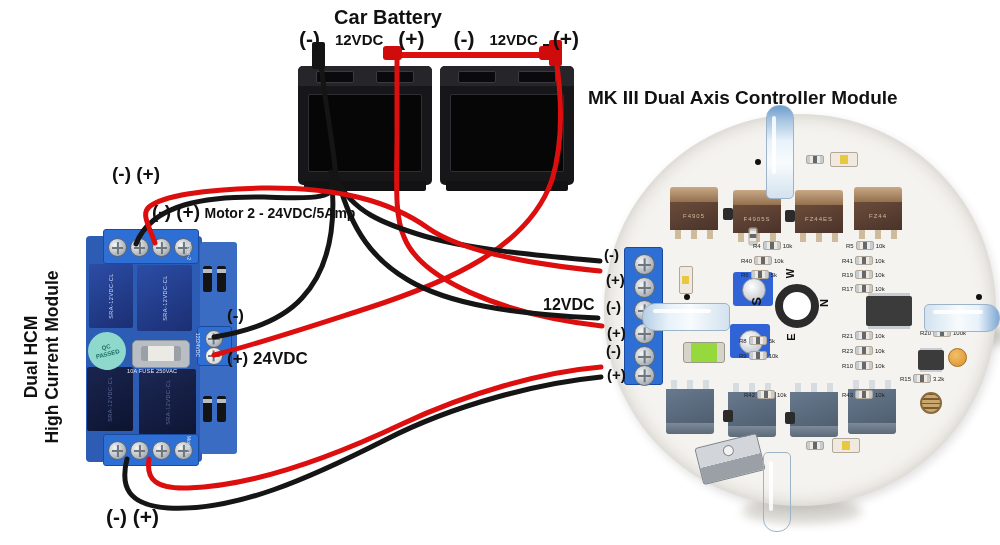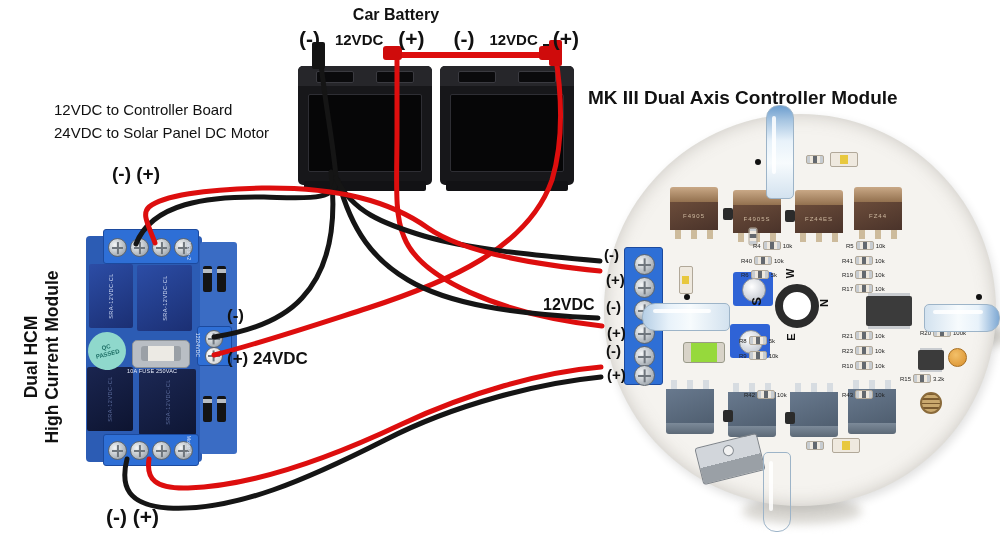--- a/index.html
+++ b/index.html
@@ -435,7 +435,7 @@
     <rect x="549" y="40" width="13" height="26" rx="2" fill="#cf0b0b"></rect>
   </svg>
 
-  <div class="lbl" style="left:336px;top:6px;width:120px;text-align:center;font-size:16px;">Car Battery</div>
+  <div class="lbl" style="left:328px;top:6px;width:120px;text-align:center;font-size:20px;">Car Battery</div>
   <div class="lbl" style="left:299px;top:27px;width:280px;display:flex;align-items:center;justify-content:space-between;">
     <span class="big">(-)</span>
     <span style="font-size:15px;">12VDC</span>

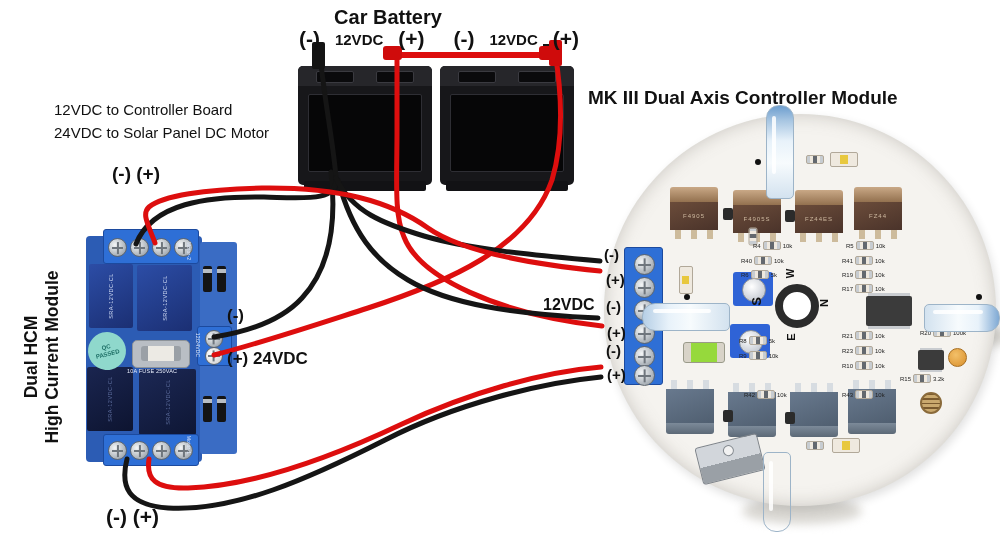--- a/index.html
+++ b/index.html
@@ -445,7 +445,6 @@
     <span class="big">(+)</span>
   </div>
 
-  <div class="lbl" style="left:54px;top:101px;font-size:15px;font-weight:normal;">12VDC to Controller Board</div>
   <div class="lbl" style="left:54px;top:124px;font-size:15px;font-weight:normal;">24VDC to Solar Panel DC Motor</div>
 
   <div class="lbl" style="left:588px;top:87px;font-size:19px;">MK III Dual Axis Controller Module</div>

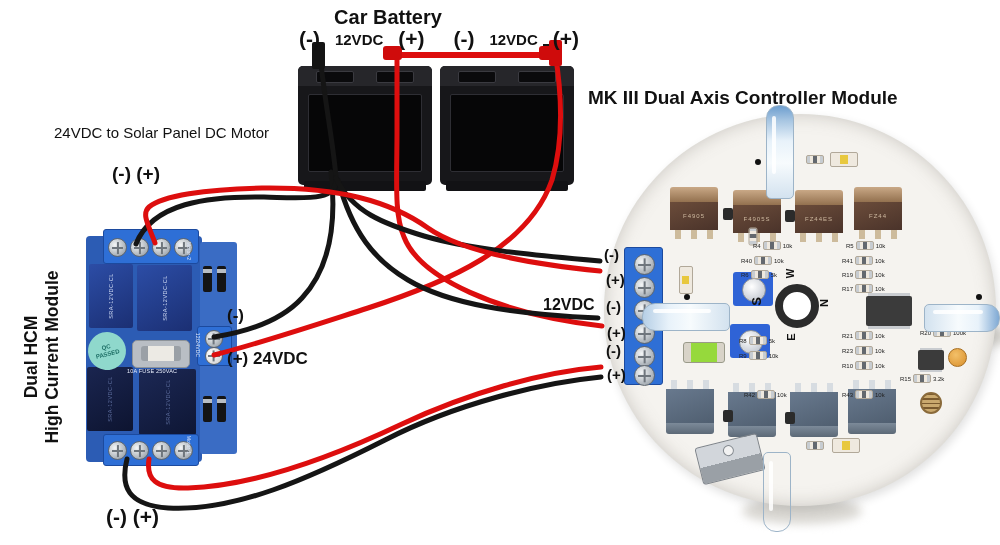--- a/index.html
+++ b/index.html
@@ -445,7 +445,6 @@
     <span class="big">(+)</span>
   </div>
 
-  <div class="lbl" style="left:54px;top:124px;font-size:15px;font-weight:normal;">24VDC to Solar Panel DC Motor</div>
 
   <div class="lbl" style="left:588px;top:87px;font-size:19px;">MK III Dual Axis Controller Module</div>
 

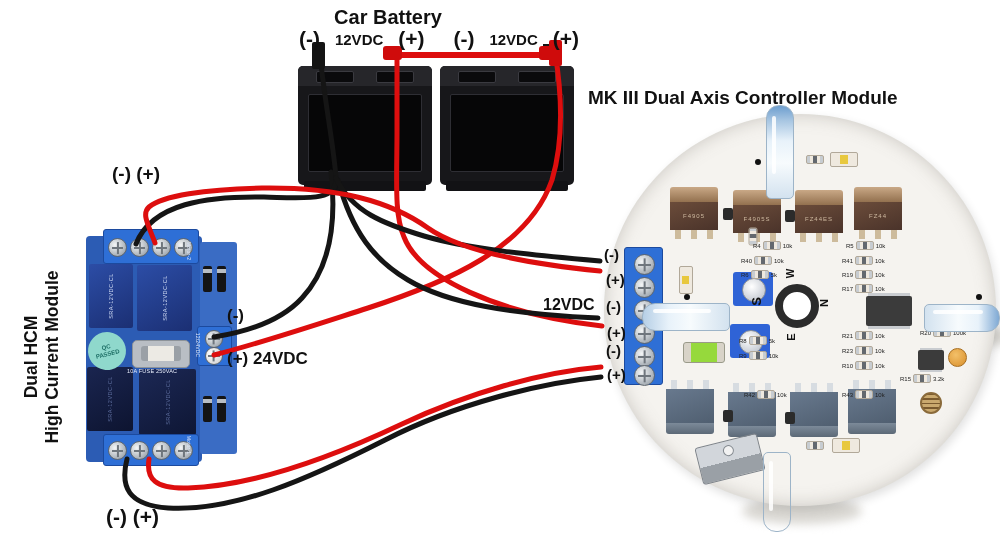--- a/index.html
+++ b/index.html
@@ -449,6 +449,10 @@
   <div class="lbl" style="left:588px;top:87px;font-size:19px;">MK III Dual Axis Controller Module</div>
 
   <div class="lbl" style="left:112px;top:163px;font-size:19px;">(-) (+)</div>
+  <div class="lbl" style="left:152px;top:201px;">
+    <span style="font-size:19px;">(-) (+)</span>
+    <span style="font-size:14px;">Motor 2 - 24VDC/5Amp</span>
+  </div>
   <div class="lbl med" style="left:227px;top:306px;">(-)</div>
   <div class="lbl med" style="left:227px;top:349px;">(+) 24VDC</div>
 

